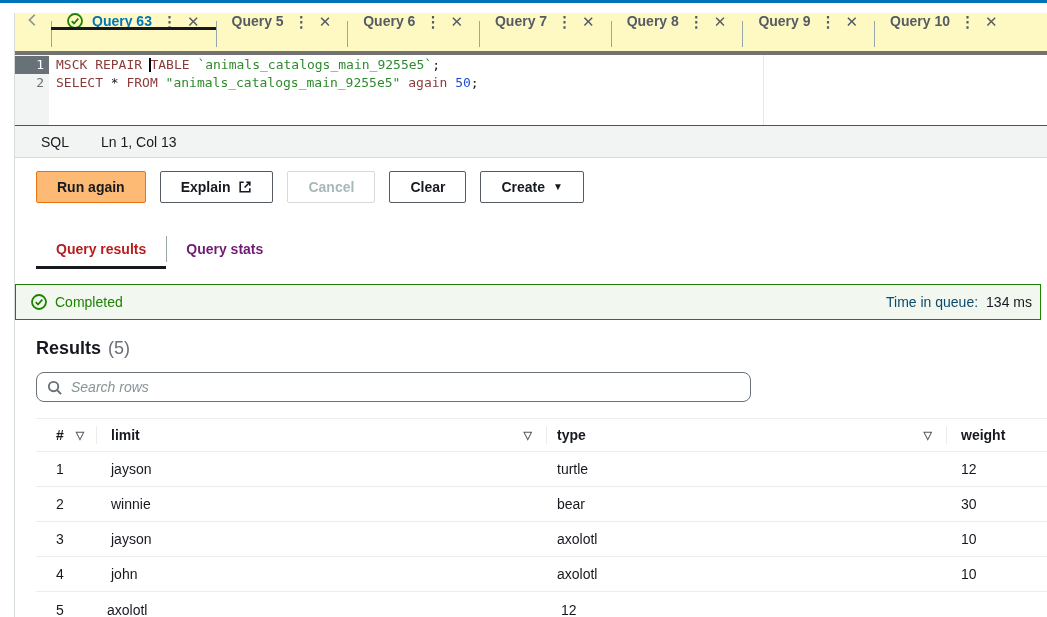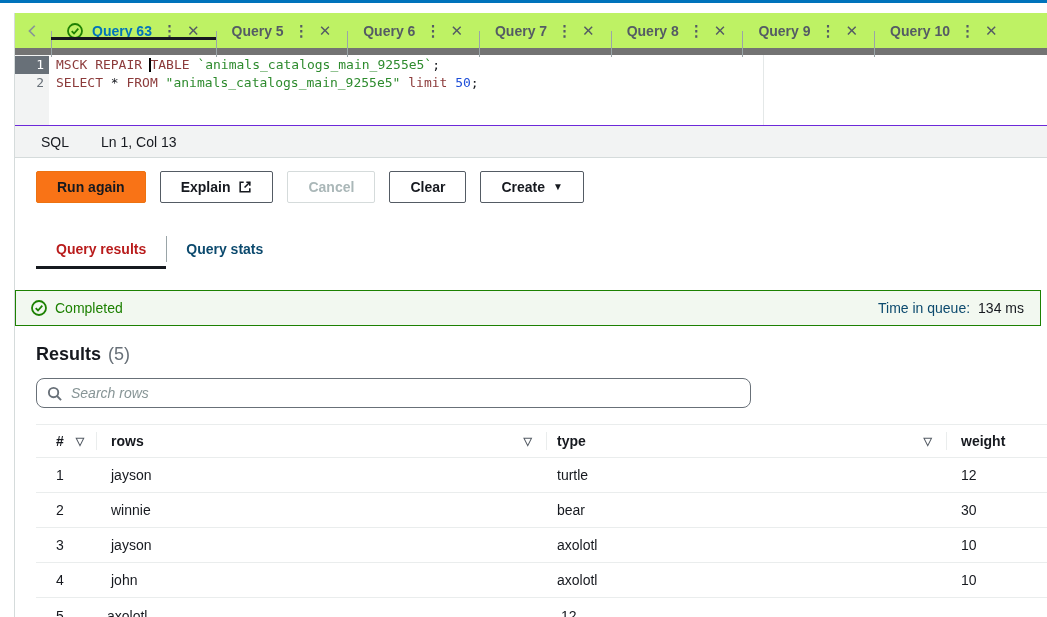--- a/index.html
+++ b/index.html
@@ -12,7 +12,7 @@
   .wrapper { margin-left:14px; border-left:1px solid #d5dbdb; height:614px; position:relative; }
 
   
-  .tabbar { margin-top:10px; height:42px; display:flex; align-items:center; border-bottom:7px solid #737373; background:#bef264; }
+  .tabbar { margin-top:10px; height:42px; display:flex; align-items:flex-start; border-bottom:4px solid #737373; background:#fef9c3; }
   .chevron-btn { width:36px; display:flex; align-items:center; justify-content:center; cursor:pointer; }
   .tabs { display:flex; align-items:stretch; }
   .tab { position:relative; display:flex; align-items:center; gap:9px; padding:0 16px; cursor:pointer; white-space:nowrap; }

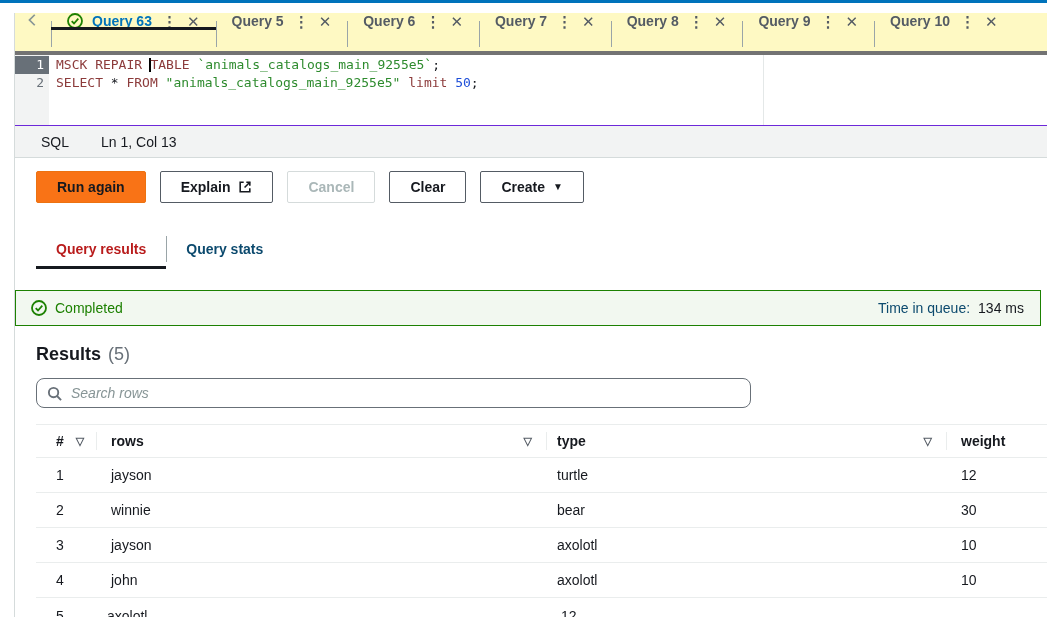--- a/index.html
+++ b/index.html
@@ -152,7 +152,7 @@
       </div>
     <div class="code">
         <div class="code-line"><span class="tok-kw">MSCK REPAIR </span><span class="cursor"></span><span class="tok-kw">TABLE</span><span class="tok-plain"> </span><span class="tok-str">`animals_catalogs_main_9255e5`</span><span class="tok-plain">;</span></div>
-        <div class="code-line"><span class="tok-kw">SELECT</span><span class="tok-plain"> * </span><span class="tok-kw">FROM</span><span class="tok-plain"> </span><span class="tok-str">"animals_catalogs_main_9255e5"</span><span class="tok-plain"> </span><span class="tok-kw">limit</span><span class="tok-plain"> </span><span class="tok-num">50</span><span class="tok-plain">;</span></div>
+        <div class="code-line"><span class="tok-kw">SELECT</span><span class="tok-plain"> * </span><span class="tok-kw">FROM</span><span class="tok-plain"> </span><span class="tok-str">"animals_catalogs_main_9255e5"</span><span class="tok-plain"> </span><span class="tok-kw">again</span><span class="tok-plain"> </span><span class="tok-num">50</span><span class="tok-plain">;</span></div>
       </div>
   </div>
 

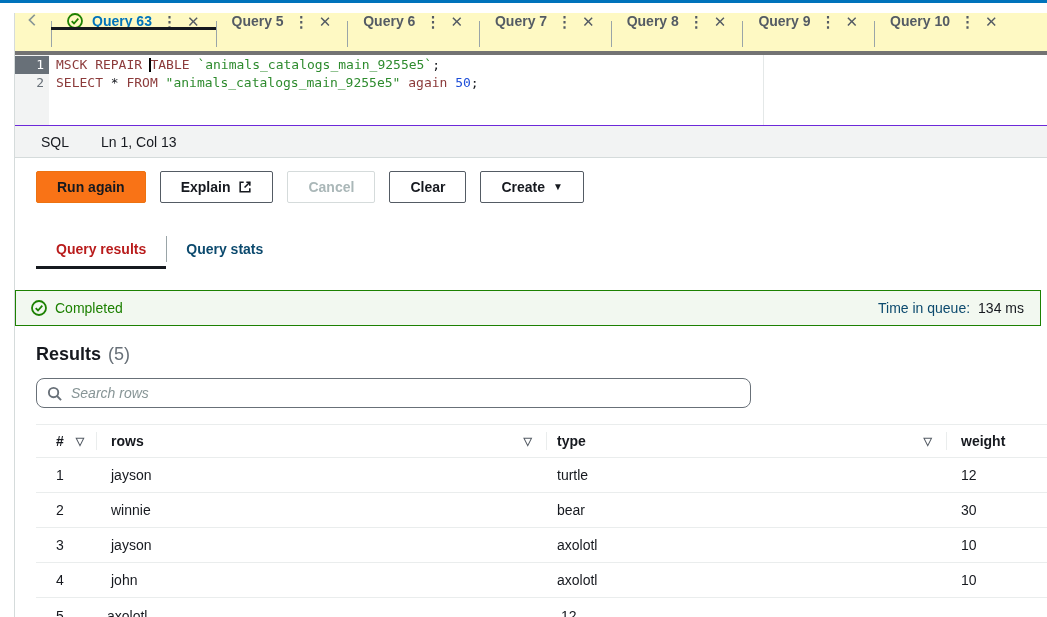--- a/index.html
+++ b/index.html
@@ -44,7 +44,7 @@
   
   .actions { padding:13px 0 14px 21px; display:flex; gap:14px; background:#fff; }
   .btn { height:32px; display:inline-flex; align-items:center; gap:8px; padding:0 20px; font-size:14px; font-weight:bold; border-radius:2px; border:1px solid #545b64; background:#fff; color:#16191f; cursor:pointer; font-family:inherit; }
-  .btn.primary { background:#f97316; border-color:#ec7211; color:#16191f; }
+  .btn.primary { background:#fdba74; border-color:#ec7211; color:#16191f; }
   .btn.disabled { border-color:#d5dbdb; color:#aab7b8; cursor:default; }
   .btn .caret { font-size:10px; line-height:1; }
 

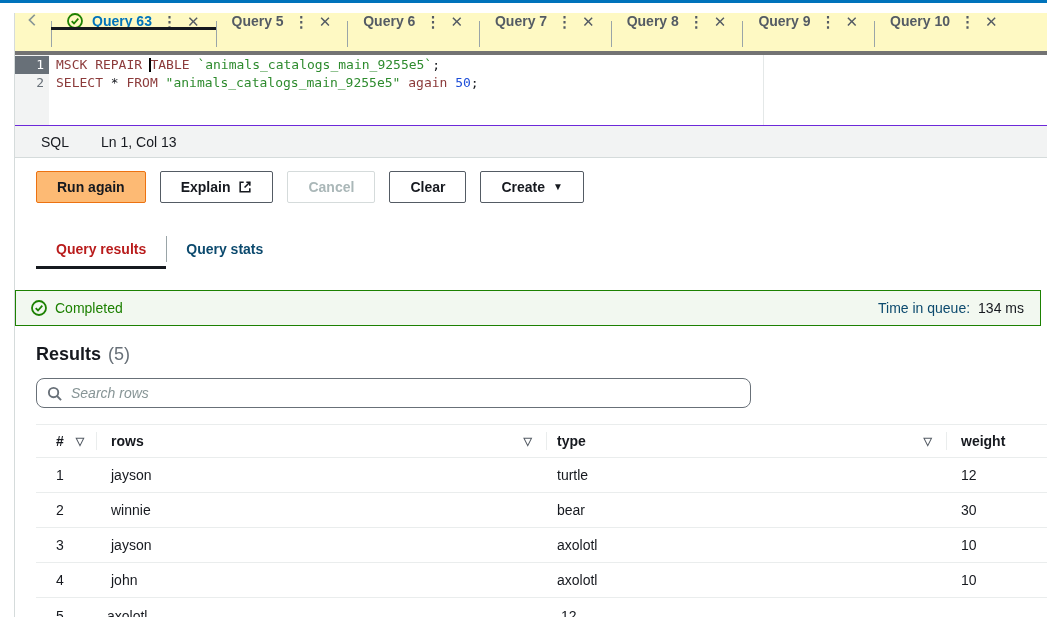--- a/index.html
+++ b/index.html
@@ -50,7 +50,7 @@
 
   
   .result-tabs { margin-top:12px; height:40px; display:flex; align-items:stretch; padding-left:21px; }
-  .rtab { position:relative; display:flex; align-items:center; padding:0 20px; font-size:14px; font-weight:bold; color:#0c4a6e; cursor:pointer; }
+  .rtab { position:relative; display:flex; align-items:center; padding:0 20px; font-size:14px; font-weight:bold; color:#701a75; cursor:pointer; }
   .rtab.active { color:#b91c1c; }
   .rtab.active::after { content:''; position:absolute; left:0; right:0; bottom:0; height:3px; background:#16191f; }
   .rtab + .rtab::before { content:''; position:absolute; left:0; top:7px; height:26px; width:1px; background:#9aa5a8; }

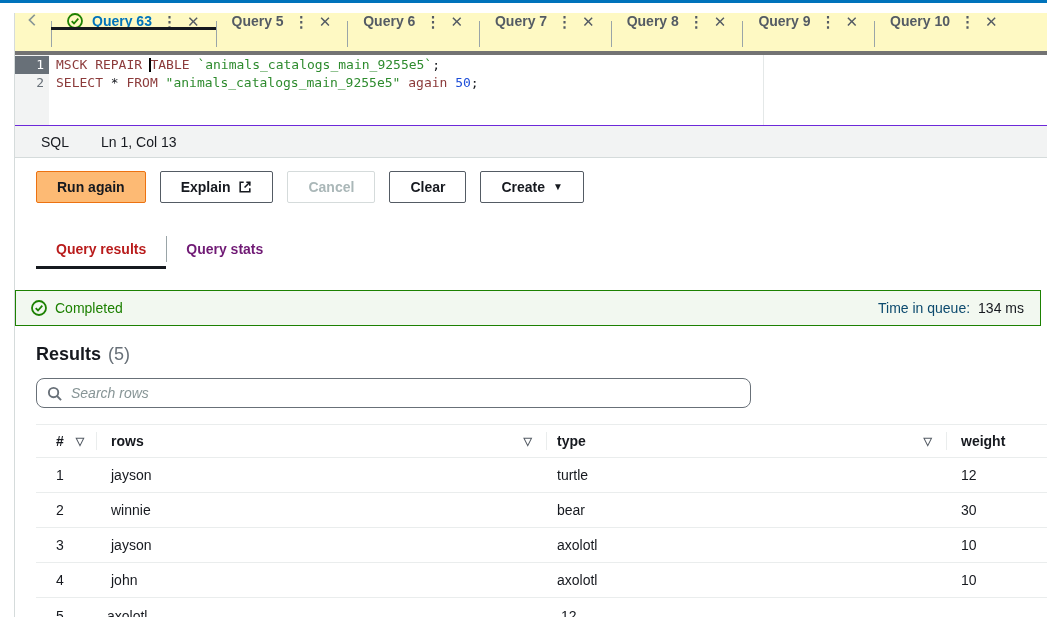--- a/index.html
+++ b/index.html
@@ -56,7 +56,7 @@
   .rtab + .rtab::before { content:''; position:absolute; left:0; top:7px; height:26px; width:1px; background:#9aa5a8; }
 
   
-  .banner { margin:21px 6px 0 0; height:36px; border:1px solid #1d8102; background:#f2f8f0; display:flex; align-items:center; justify-content:space-between; padding:0 16px 0 15px; }
+  .banner { margin:15px 6px 0 0; height:36px; border:1px solid #1d8102; background:#f2f8f0; display:flex; align-items:center; justify-content:space-between; padding:0 8px 0 15px; }
   .banner-left { display:flex; align-items:center; gap:8px; color:#1d8102; font-size:14px; }
   .banner-right { display:flex; align-items:center; gap:8px; font-size:14px; }
   .queue-label { color:#0c4a6e; }

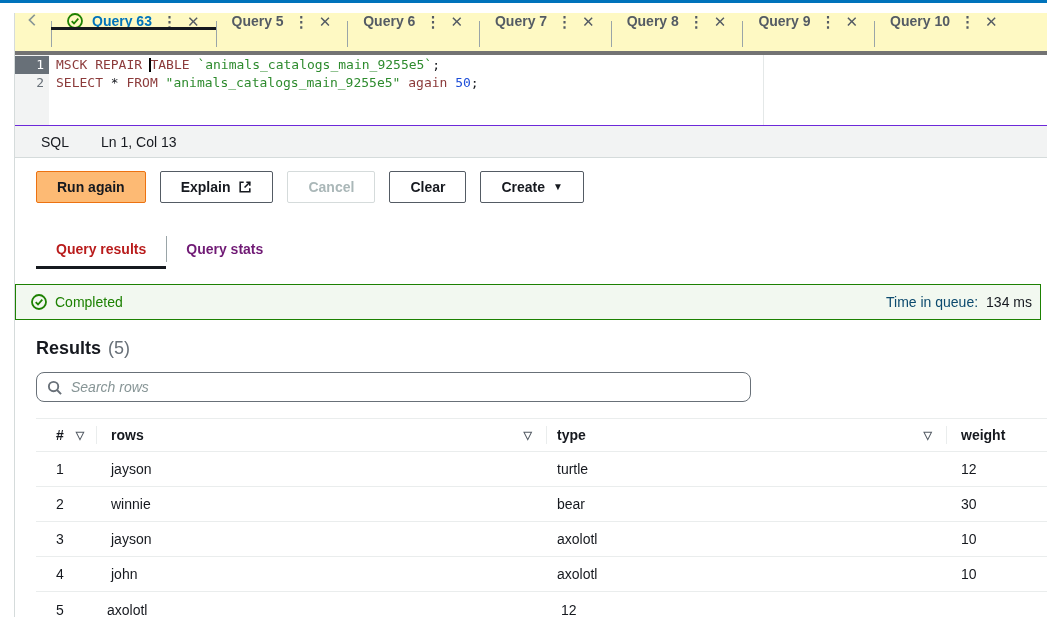--- a/index.html
+++ b/index.html
@@ -223,7 +223,7 @@
             <span class="sort inline">▽</span>
           </div>
           <div class="cell c1">
-            <span>rows</span>
+            <span>limit</span>
             <span class="sort right">▽</span>
           </div>
           <div class="cell c2">

